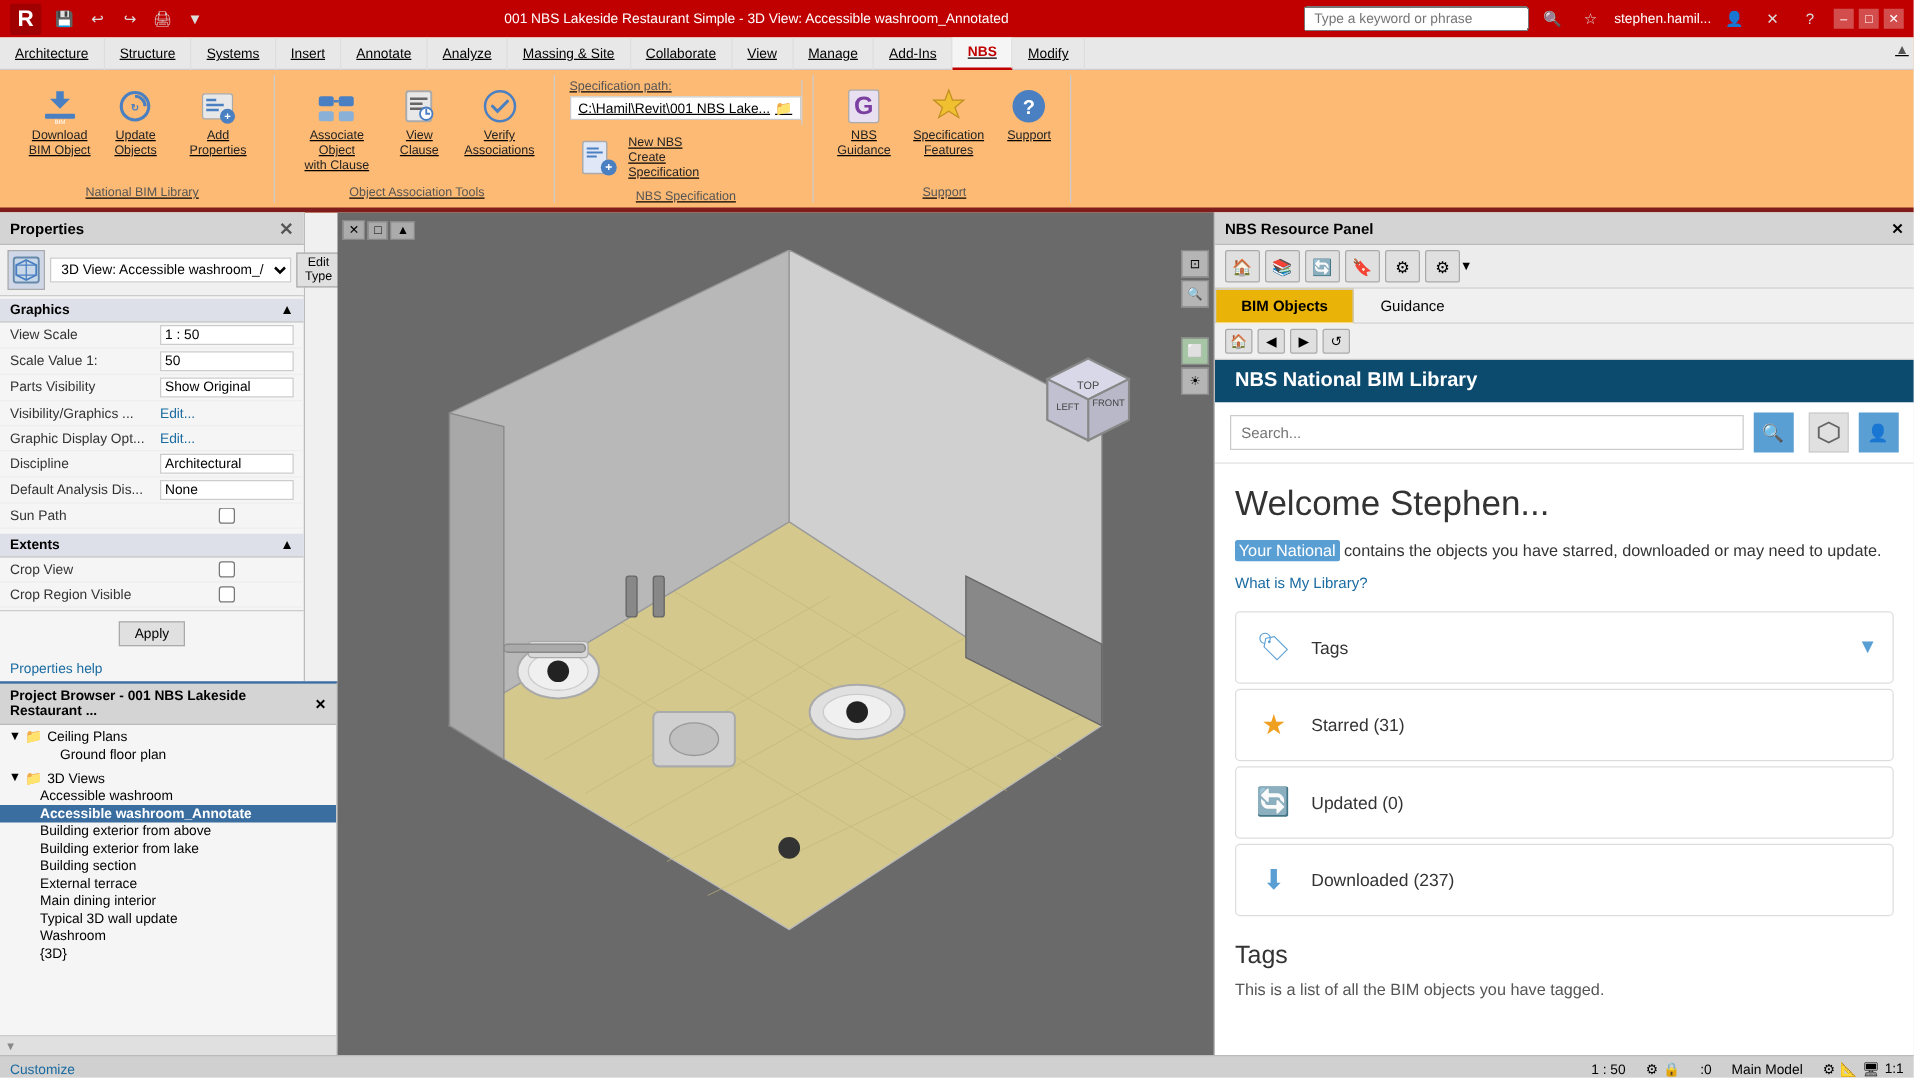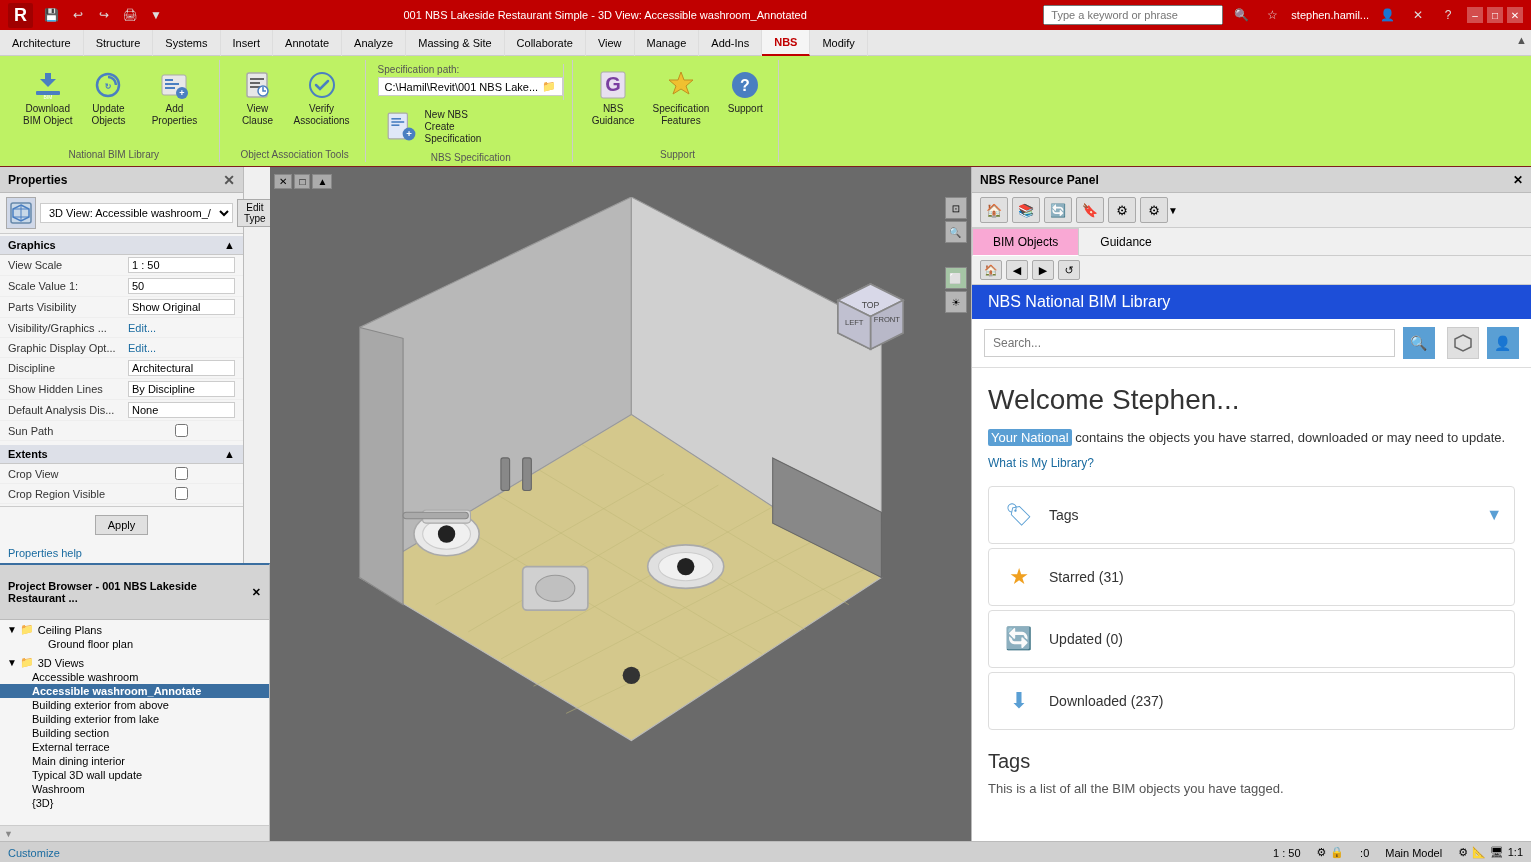--- a/index.html
+++ b/index.html
@@ -20,7 +20,7 @@
     #title-bar .win-btn { width: 16px; height: 16px; background: rgba(255,255,255,0.3); border: none; color: white; font-size: 10px; cursor: pointer; display: flex; align-items: center; justify-content: center; }
 
     
-    #ribbon { background: #bef264; border-bottom: 1px solid #7f1d1d; }
+    #ribbon { background: #fdba74; border-bottom: 4px solid #7f1d1d; text-decoration: underline; }
     #ribbon-tabs { display: flex; background: #e8e8e8; border-bottom: 1px solid #ccc; height: 26px; }
     .ribbon-tab { padding: 0 12px; font-size: 11px; height: 26px; display: flex; align-items: center; cursor: pointer; border-right: 1px solid #ddd; }
     .ribbon-tab.active { background: #f5f5f5; font-weight: bold; color: #c00000; border-bottom: 2px solid #c00000; }

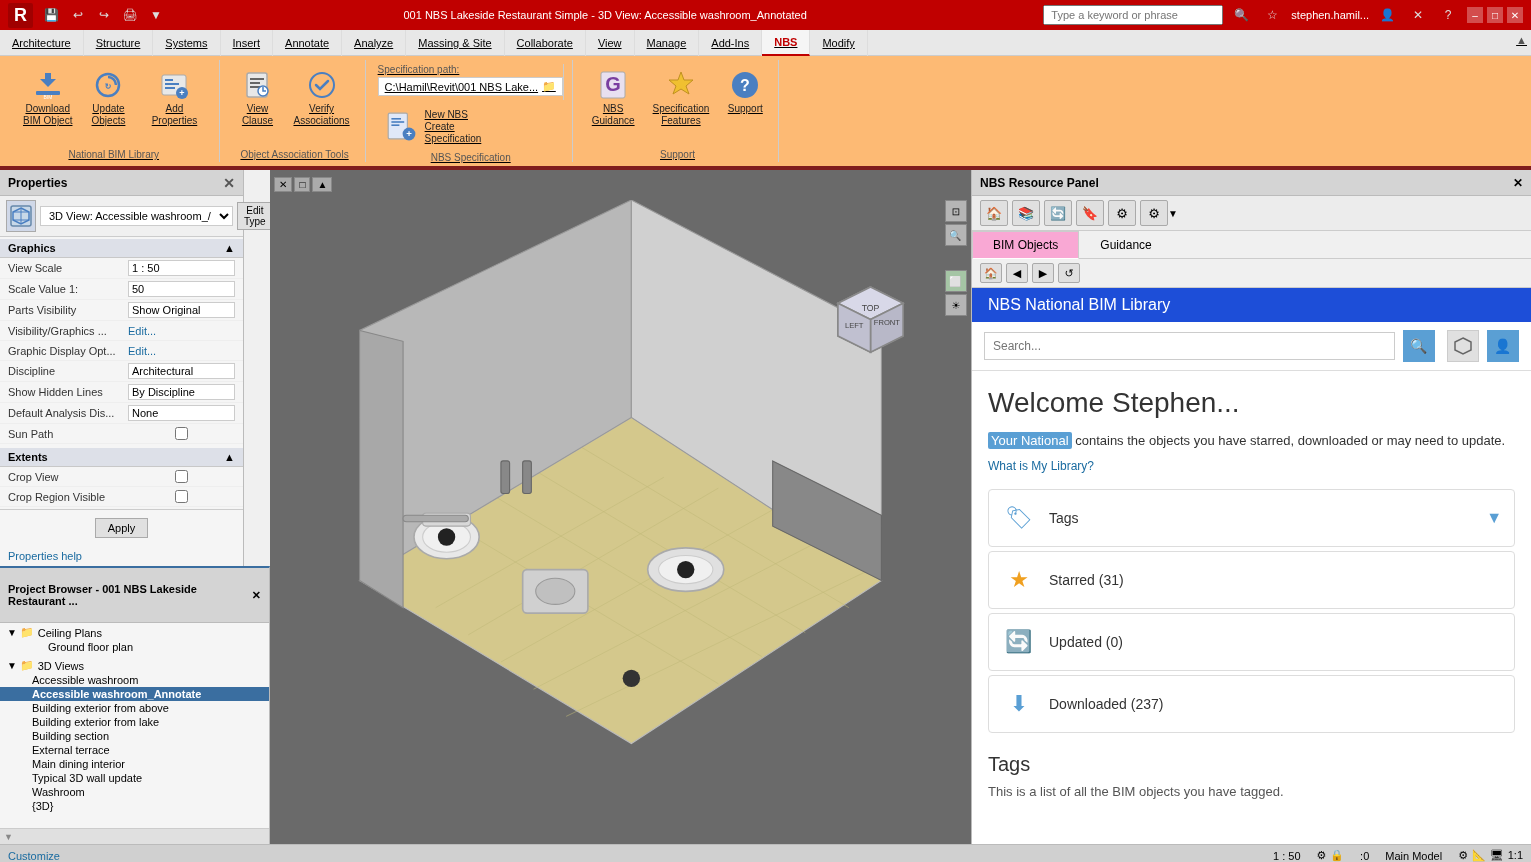--- a/index.html
+++ b/index.html
@@ -275,6 +275,18 @@
         <div class="ribbon-btn">
           <div class="btn-icon">
             <svg width="32" height="32" viewBox="0 0 32 32">
+                <rect x="2" y="8" width="12" height="8" rx="2" fill="#4a7fc1"></rect>
+                <rect x="18" y="8" width="12" height="8" rx="2" fill="#4a7fc1"></rect>
+                <line x1="14" y1="12" x2="18" y2="12" stroke="#4a7fc1" stroke-width="2"></line>
+                <rect x="2" y="20" width="12" height="8" rx="2" fill="#8ab0d8"></rect>
+                <rect x="18" y="20" width="12" height="8" rx="2" fill="#8ab0d8"></rect>
+              </svg>
+          </div>
+          <div class="btn-label">Associate Object<br>with Clause</div>
+        </div>
+        <div class="ribbon-btn">
+          <div class="btn-icon">
+            <svg width="32" height="32" viewBox="0 0 32 32">
                 <rect x="6" y="4" width="20" height="24" rx="2" fill="#e8e8e8" stroke="#aaa" stroke-width="1.5"></rect>
                 <rect x="9" y="9" width="14" height="2" fill="#666"></rect>
                 <rect x="9" y="13" width="10" height="2" fill="#666"></rect>

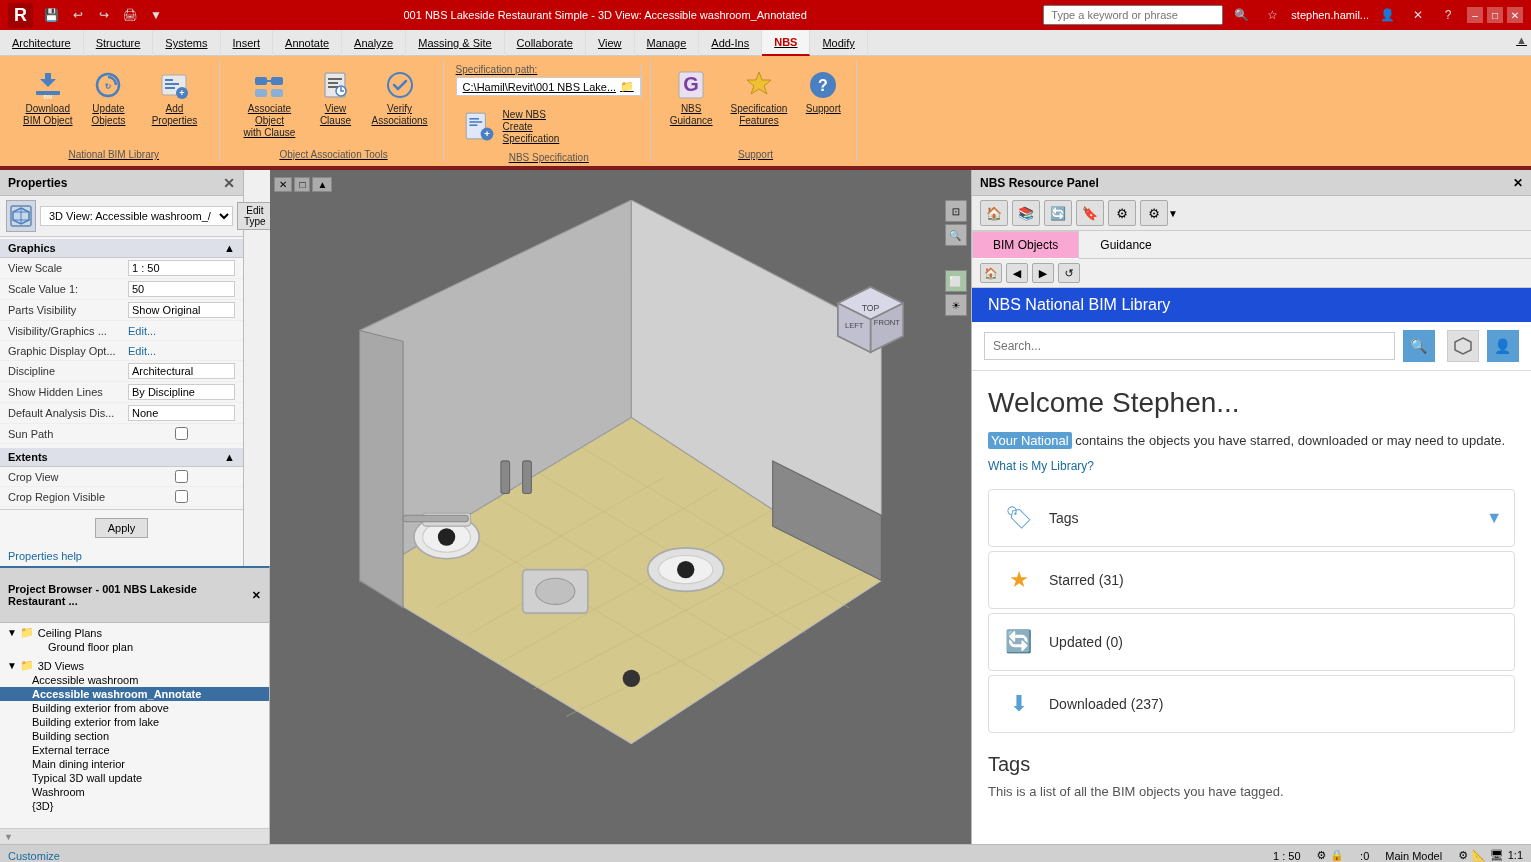--- a/index.html
+++ b/index.html
@@ -123,7 +123,7 @@
 
     .nbs-tabs { display: flex; border-bottom: 1px solid #ccc; background: #f0f0f0; }
     .nbs-tab { padding: 6px 20px; font-size: 12px; cursor: pointer; border: 1px solid transparent; border-bottom: none; margin-bottom: -1px; }
-    .nbs-tab.active { background: #f9a8d4; border-color: #ccc; font-weight: normal; border-bottom: 1px solid white; }
+    .nbs-tab.active { background: #eab308; border-color: #ccc; font-weight: bold; border-bottom: 1px solid white; }
 
     .nbs-nav-bar { display: flex; padding: 4px 8px; gap: 4px; align-items: center; border-bottom: 1px solid #ccc; background: #f0f0f0; }
     .nbs-nav-btn { width: 22px; height: 20px; background: #e0e0e0; border: 1px solid #aaa; display: flex; align-items: center; justify-content: center; cursor: pointer; font-size: 11px; border-radius: 2px; }

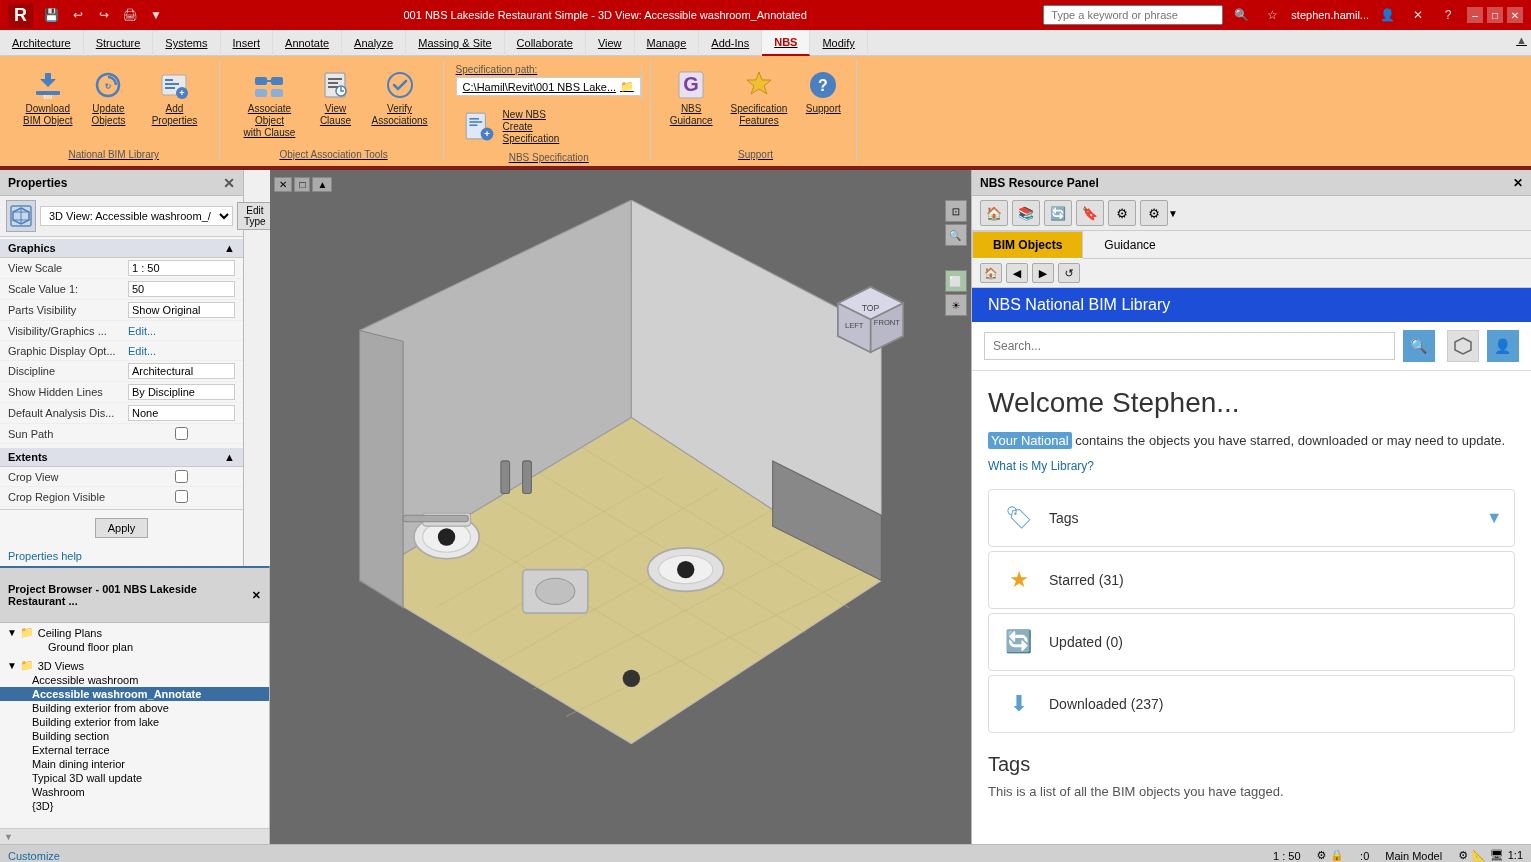--- a/index.html
+++ b/index.html
@@ -129,11 +129,11 @@
     .nbs-nav-btn { width: 22px; height: 20px; background: #e0e0e0; border: 1px solid #aaa; display: flex; align-items: center; justify-content: center; cursor: pointer; font-size: 11px; border-radius: 2px; }
 
     .nbs-library-header {
-      background: #1d4ed8;
+      background: #0c4a6e;
       color: white;
       padding: 8px 16px;
       font-size: 16px;
-      font-weight: normal;
+      font-weight: bold;
     }
     .nbs-search-input { flex: 1; padding: 6px 8px; border: 1px solid #ccc; font-size: 12px; }
     .nbs-search-btn { width: 32px; height: 32px; background: #5a9fd4; border: none; color: white; cursor: pointer; display: flex; align-items: center; justify-content: center; font-size: 14px; }

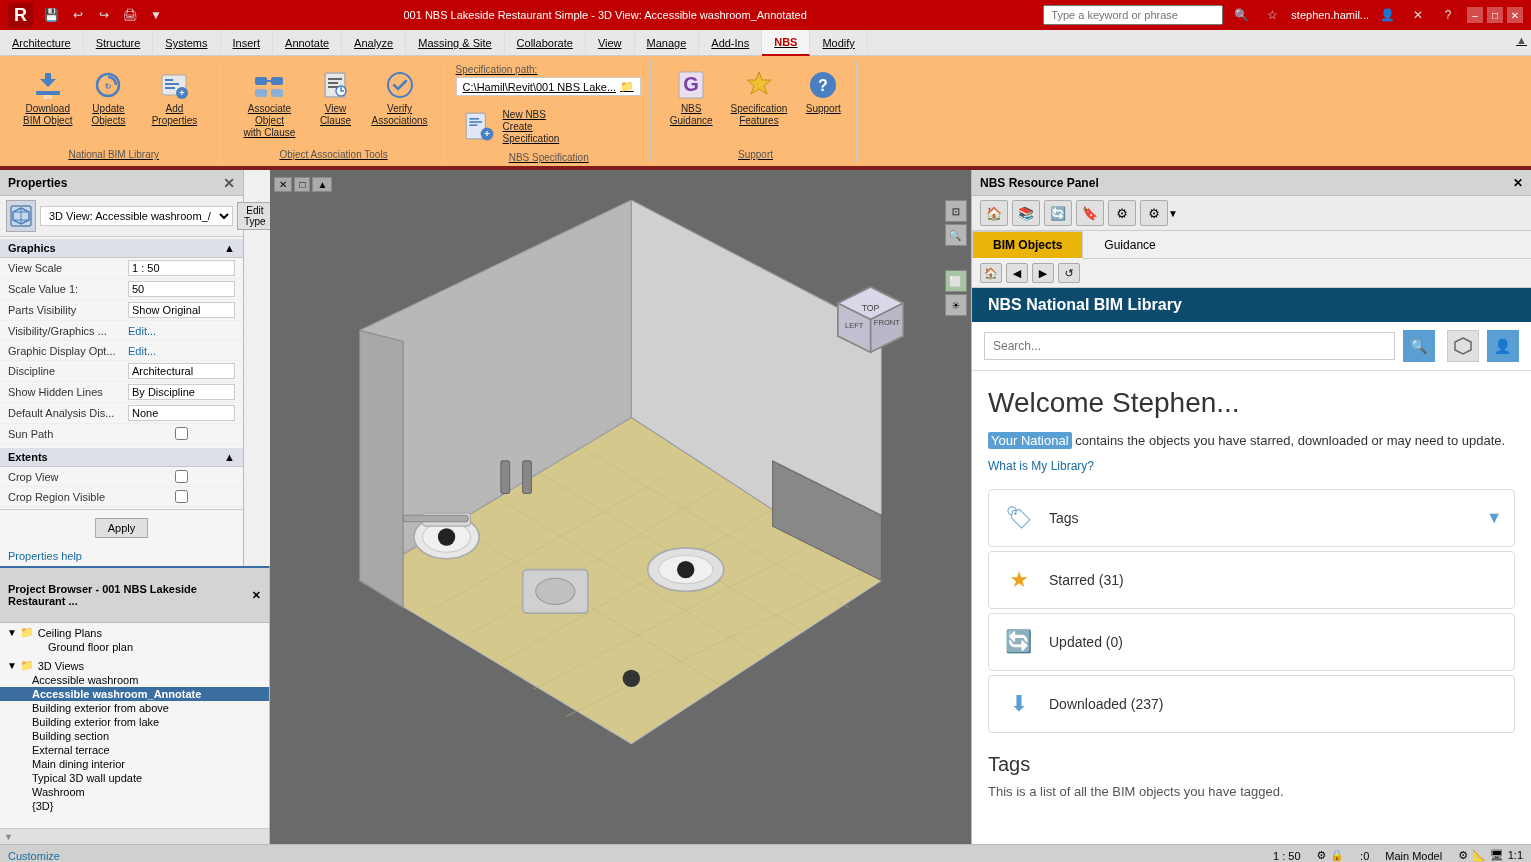--- a/index.html
+++ b/index.html
@@ -426,10 +426,6 @@
             <span class="props-value editable">Architectural</span>
           </div>
           <div class="props-row">
-            <span class="props-label">Show Hidden Lines</span>
-            <span class="props-value editable">By Discipline</span>
-          </div>
-          <div class="props-row">
             <span class="props-label">Default Analysis Dis...</span>
             <span class="props-value editable">None</span>
           </div>

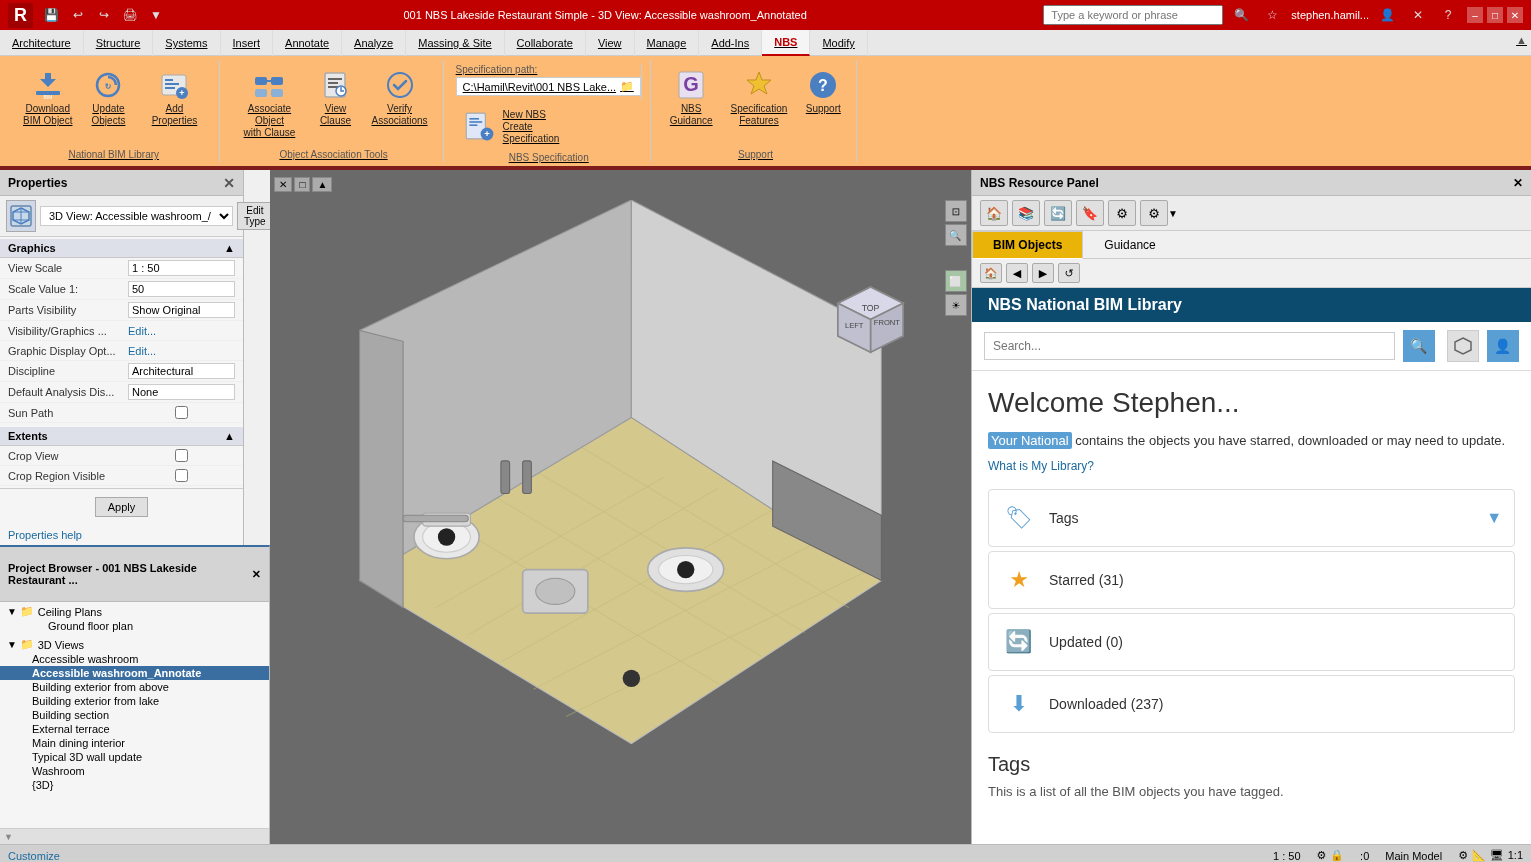--- a/index.html
+++ b/index.html
@@ -64,7 +64,7 @@
     .props-value.btn-like { color: #1a6ba0; cursor: pointer; }
     .project-browser-header {
       background: #d4d4d4;
-      padding: 15px 8px;
+      padding: 4px 8px;
       font-size: 11px;
       font-weight: bold;
       display: flex;

